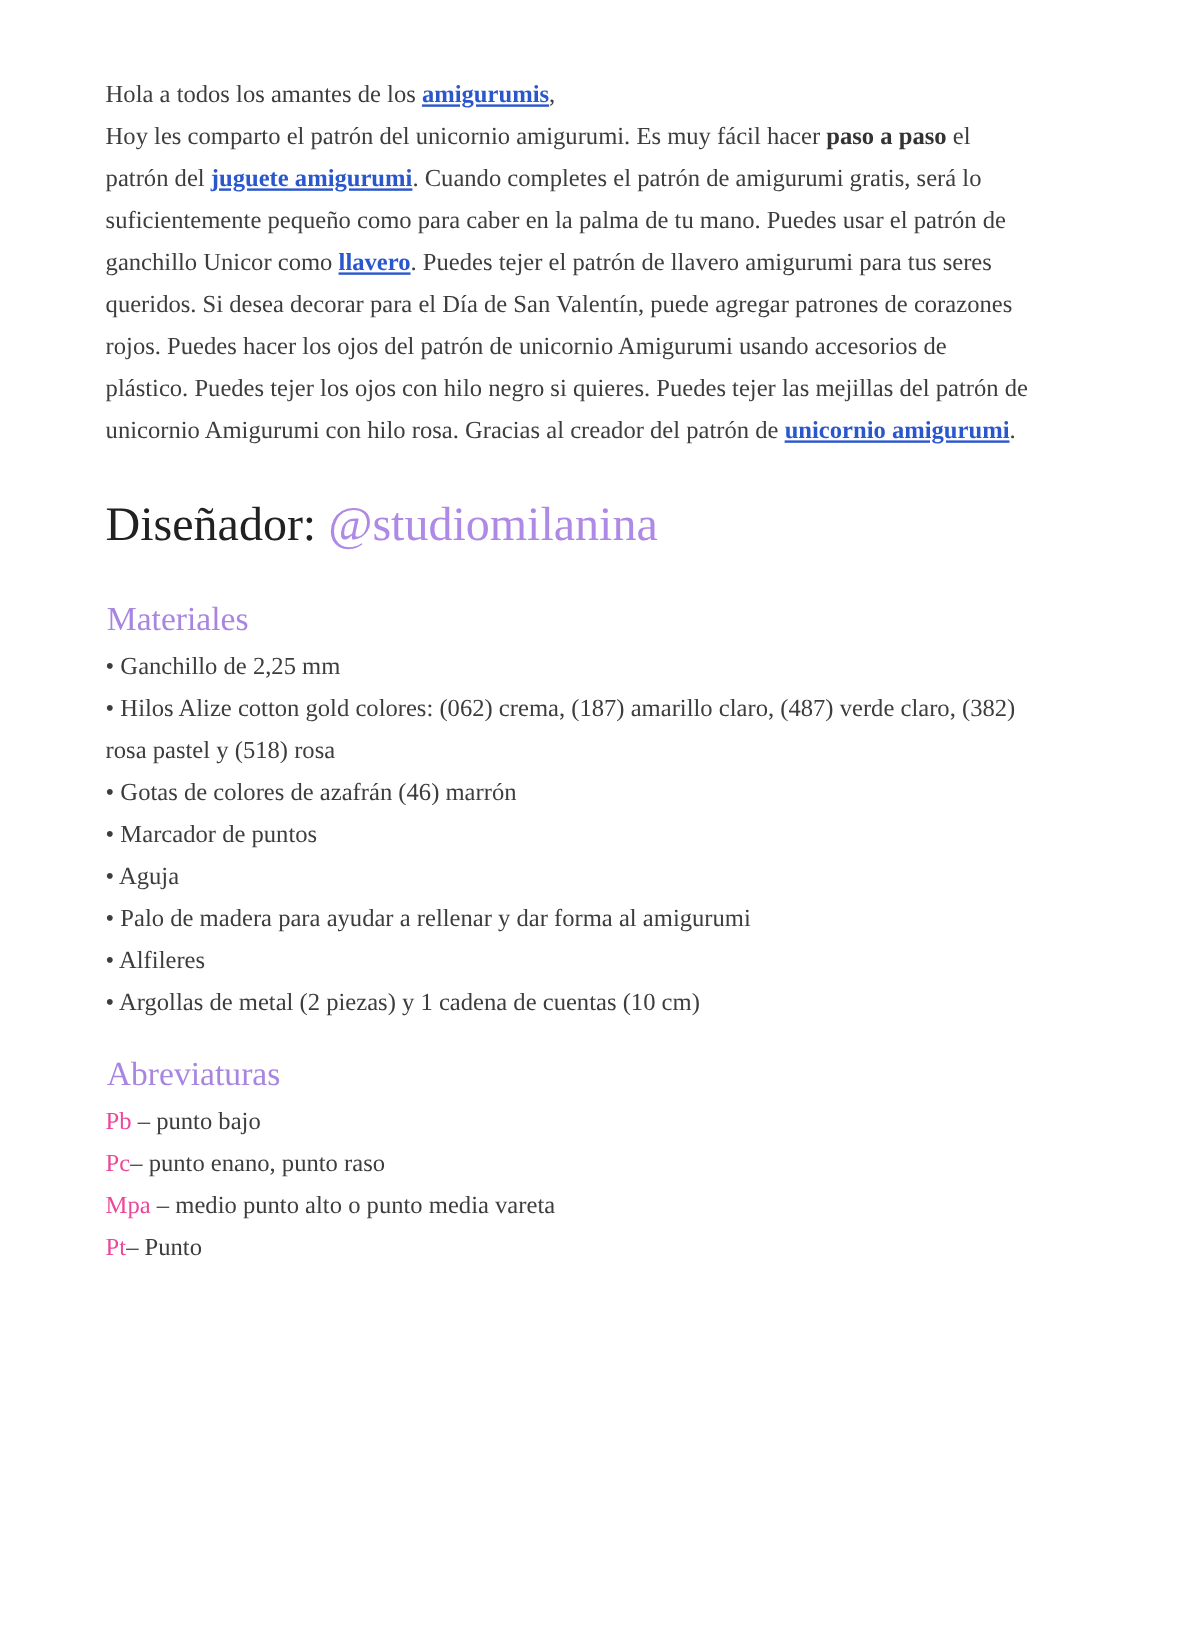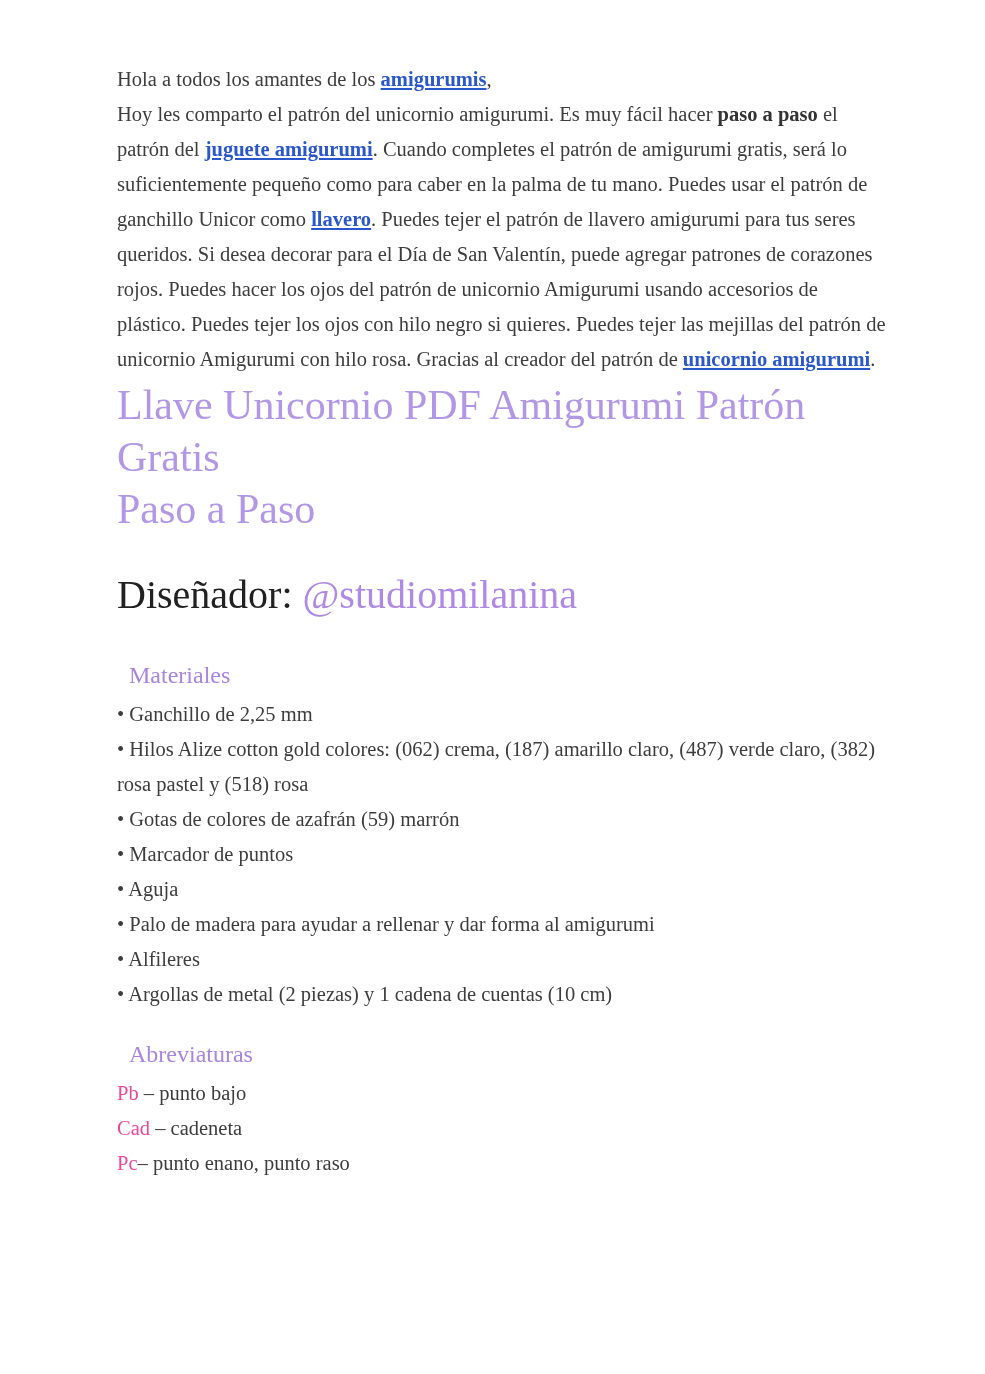--- a/index.html
+++ b/index.html
@@ -8,7 +8,7 @@
     width: 985px;
     height: 1178px;
     box-sizing: border-box;
-    padding: 62px 78px 0 117px;
+    padding: 62px 78px 0 88px;
     background: #ffffff;
     font-family: "Liberation Serif", "DejaVu Serif", serif;
     color: #3d3d3d;

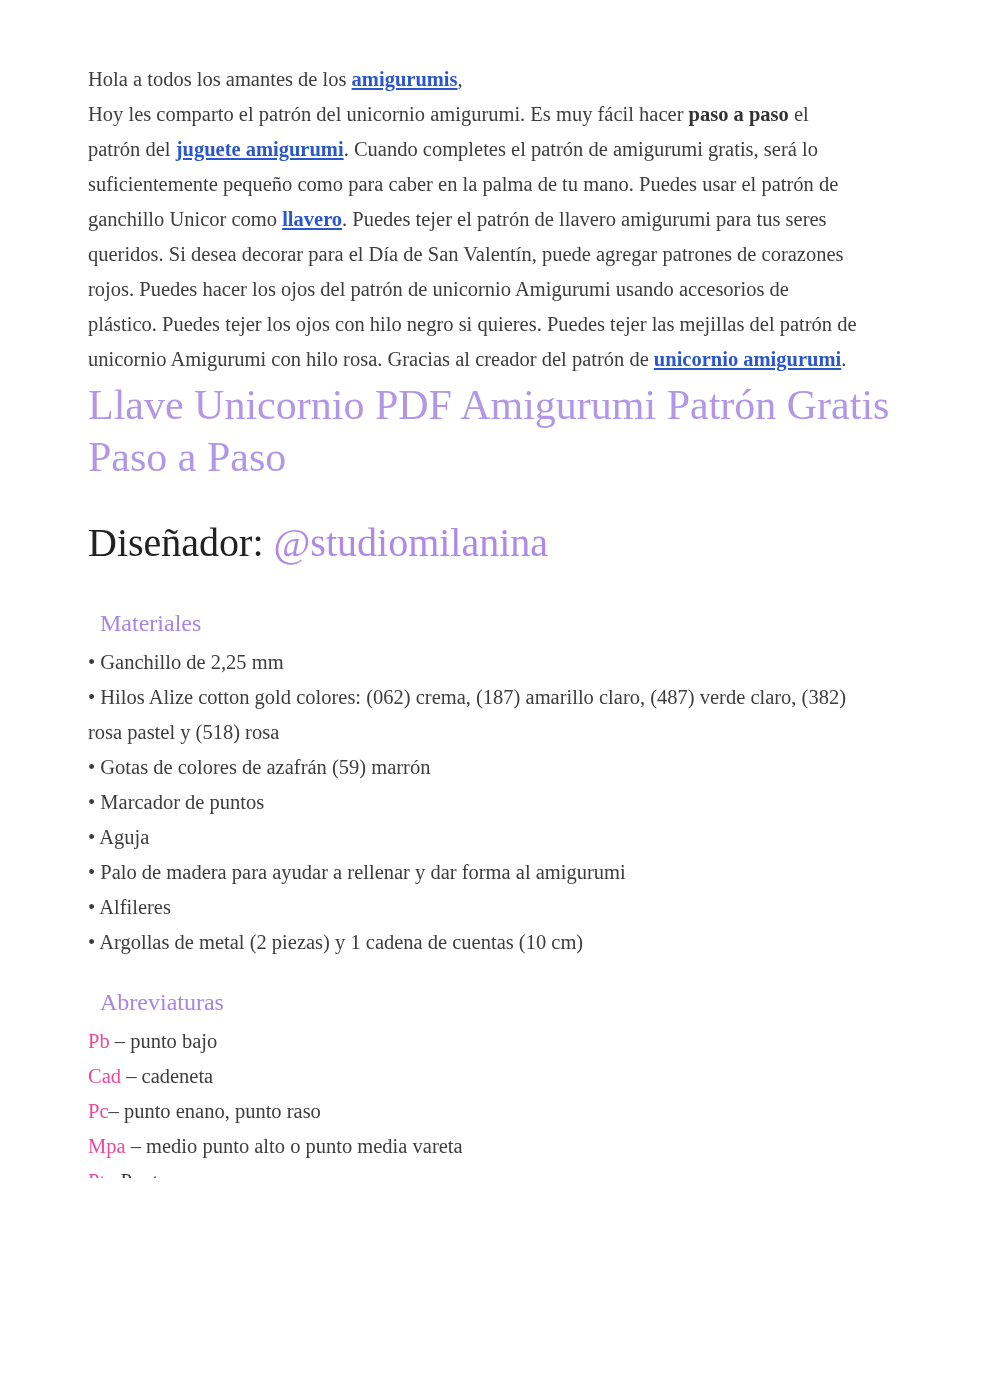--- a/index.html
+++ b/index.html
@@ -69,10 +69,6 @@
       <div class="tl"><span>unicornio Amigurumi con hilo rosa. Gracias al creador del patrón de </span><a class="lnk" href="#">unicornio amigurumi</a><span>.</span></div>
     </div>
 
-  <h1 class="title" id="title">
-      <div>Llave Unicornio PDF Amigurumi Patrón Gratis</div>
-      <div>Paso a Paso</div>
-    </h1>
 
   <div class="designer">
     <span class="designer-label">Diseñador: </span><span class="designer-handle">@studiomilanina</span>

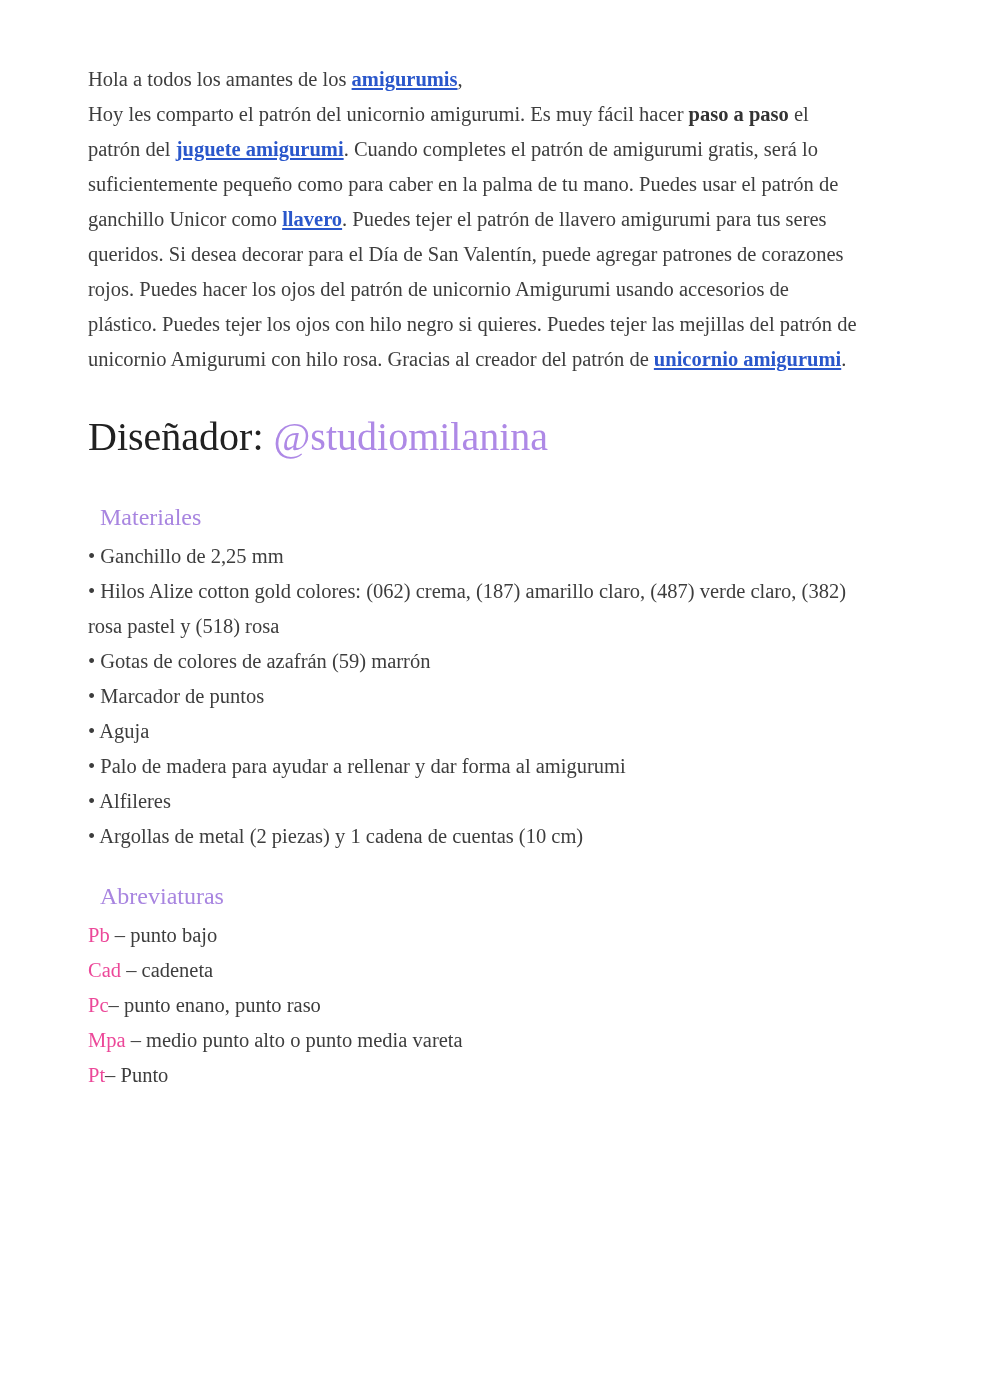--- a/index.html
+++ b/index.html
@@ -43,11 +43,11 @@
   .designer-label { font-weight: normal; color: #212121; }
   .designer-handle { color: #ae89e6; cursor: pointer; }
   h2.section {
-    font-size: 24px;
+    font-size: 28px;
     line-height: 40px;
     font-weight: normal;
     color: #a885e0;
-    margin: 36px 0 0 12px;
+    margin: 36px 0 0 1px;
   }
   h2.section-abbr { margin-top: 22px; }
   .list-block { margin-top: 2px; }

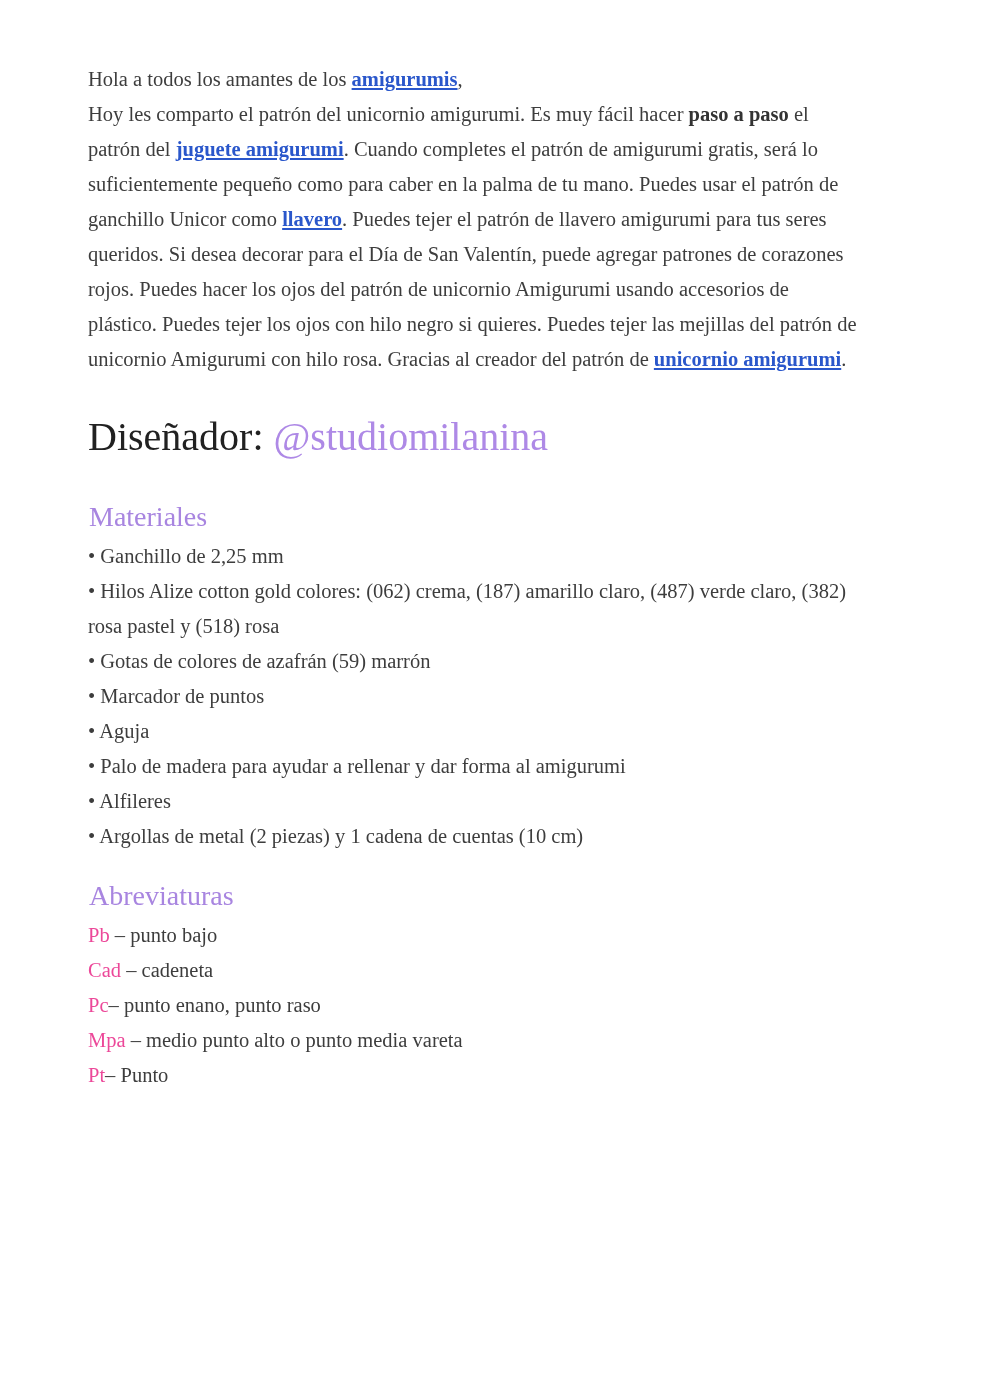--- a/index.html
+++ b/index.html
@@ -79,7 +79,7 @@
       <div class="tl"><span>• Ganchillo de 2,25 mm</span></div>
       <div class="tl"><span>• Hilos Alize cotton gold colores: (062) crema, (187) amarillo claro, (487) verde claro, (382)</span></div>
       <div class="tl"><span>rosa pastel y (518) rosa</span></div>
-      <div class="tl"><span>• Gotas de colores de azafrán (59) marrón</span></div>
+      <div class="tl"><span>• Gotas de colores de azafrán (46) marrón</span></div>
       <div class="tl"><span>• Marcador de puntos</span></div>
       <div class="tl"><span>• Aguja</span></div>
       <div class="tl"><span>• Palo de madera para ayudar a rellenar y dar forma al amigurumi</span></div>

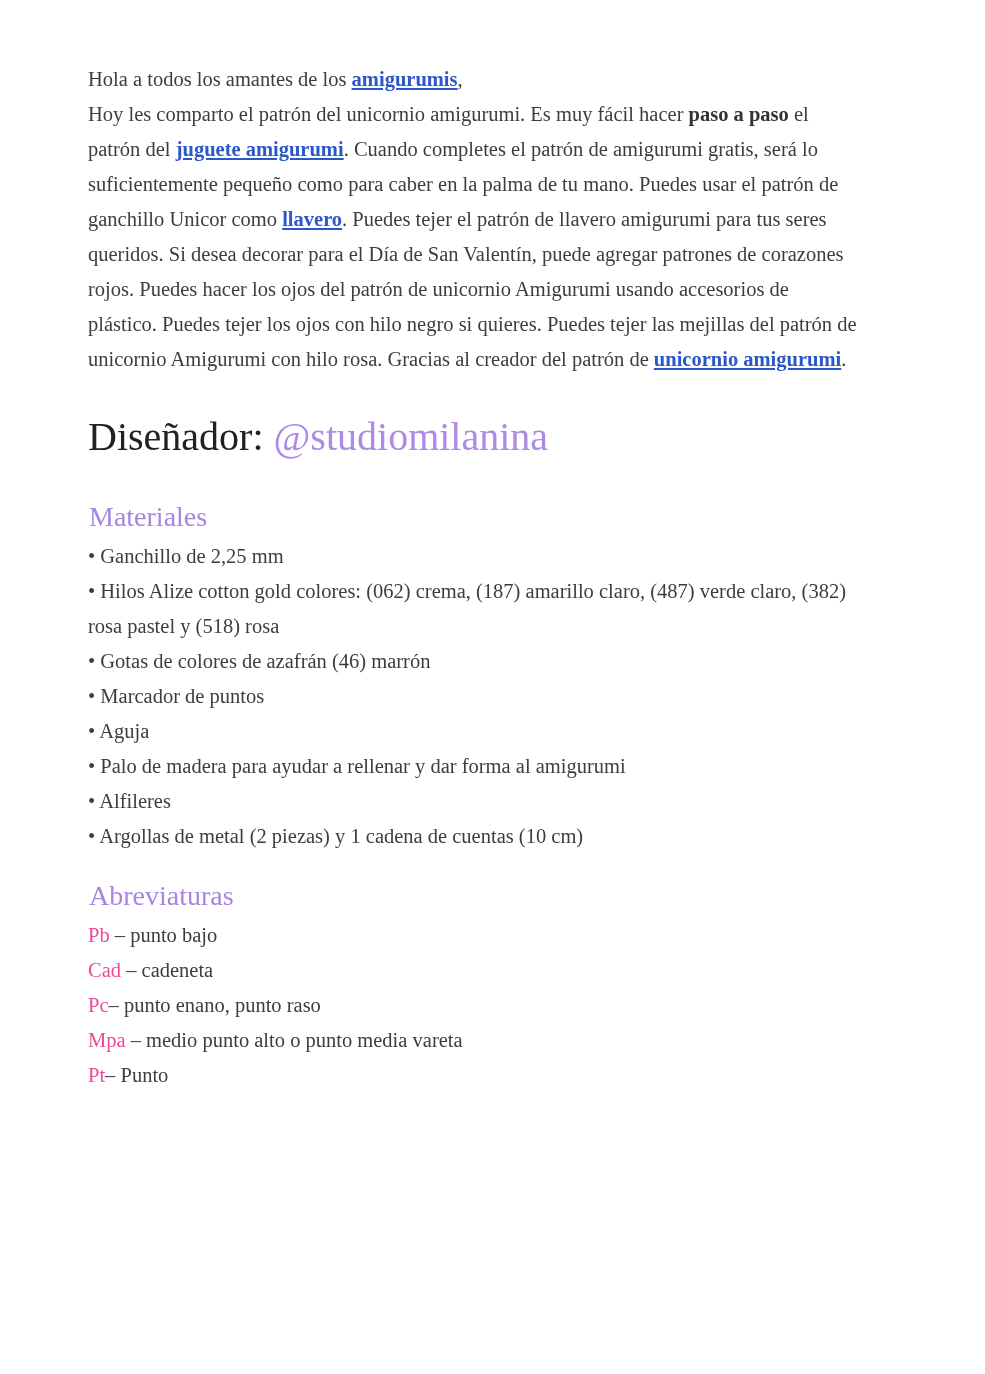--- a/index.html
+++ b/index.html
@@ -90,7 +90,6 @@
   <h2 class="section section-abbr">Abreviaturas</h2>
   <div id="abbrevs" class="list-block">
       <div class="tl"><span class="abbr-red">Pb</span><span> – punto bajo</span></div>
-      <div class="tl"><span class="abbr-red">Cad</span><span> – cadeneta</span></div>
       <div class="tl"><span class="abbr-red">Pc</span><span>– punto enano, punto raso</span></div>
       <div class="tl"><span class="abbr-red">Mpa</span><span> – medio punto alto o punto media vareta</span></div>
       <div class="tl"><span class="abbr-red">Pt</span><span>– Punto</span></div>

